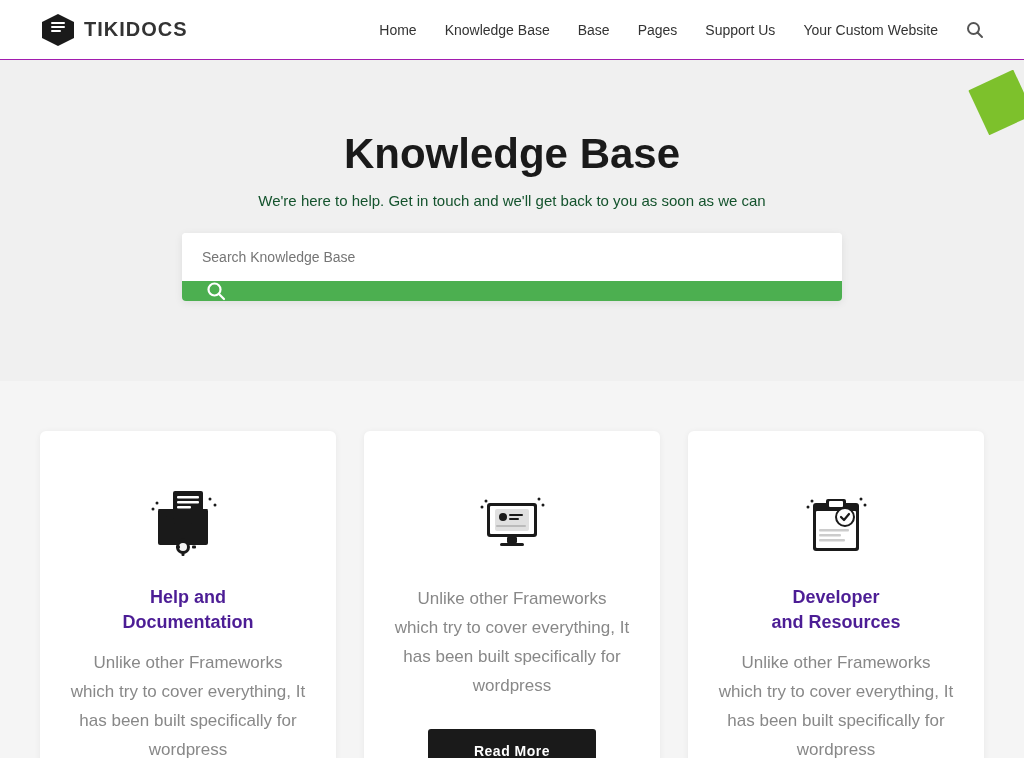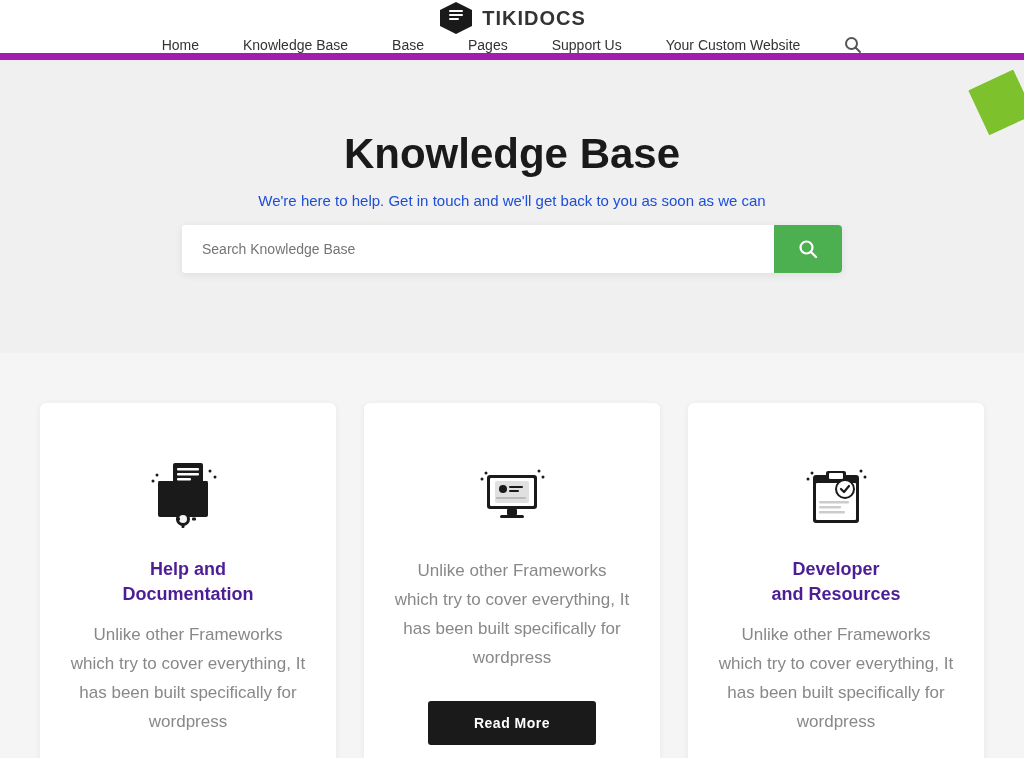--- a/index.html
+++ b/index.html
@@ -8,13 +8,12 @@
     
     .header {
       background: #fff;
-      border-bottom: 7px solid #a21caf;
+      border-bottom: 1px solid #a21caf;
       display: flex;
       align-items: center;
       justify-content: space-between;
       padding: 0 40px;
       height: 60px;
-      flex-direction: column;
     }
     .logo {
       display: flex;

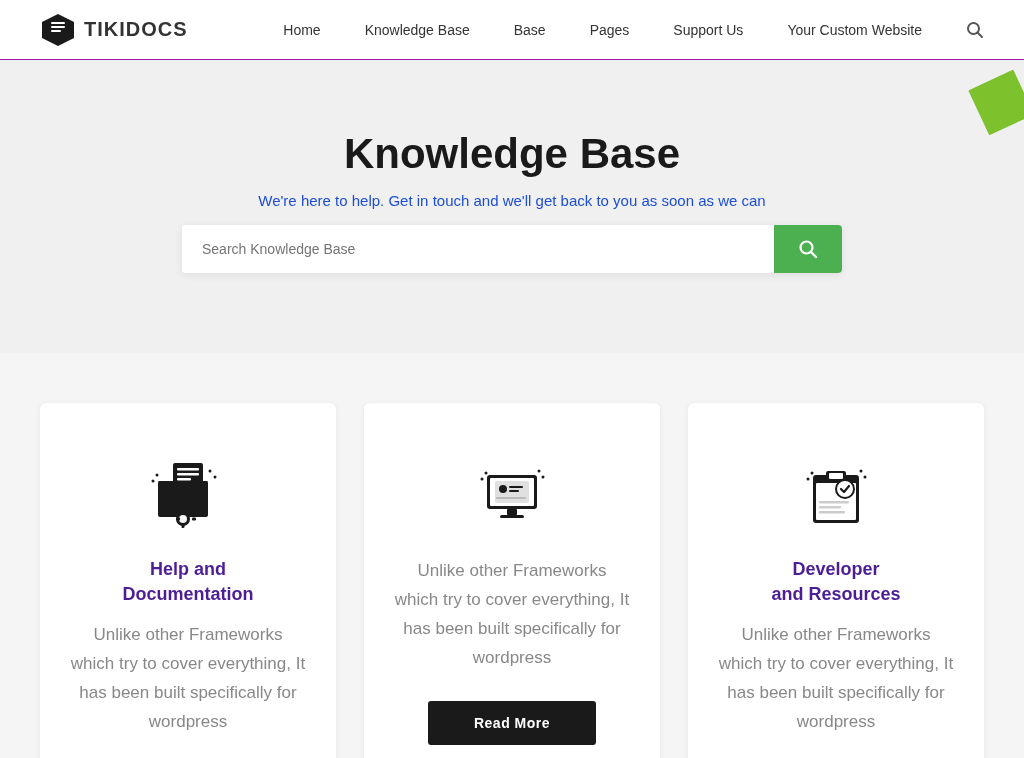--- a/index.html
+++ b/index.html
@@ -31,7 +31,7 @@
     .nav {
       display: flex;
       align-items: center;
-      gap: 44px;
+      gap: 28px;
       font-size: 14px;
     }
     .nav-item {

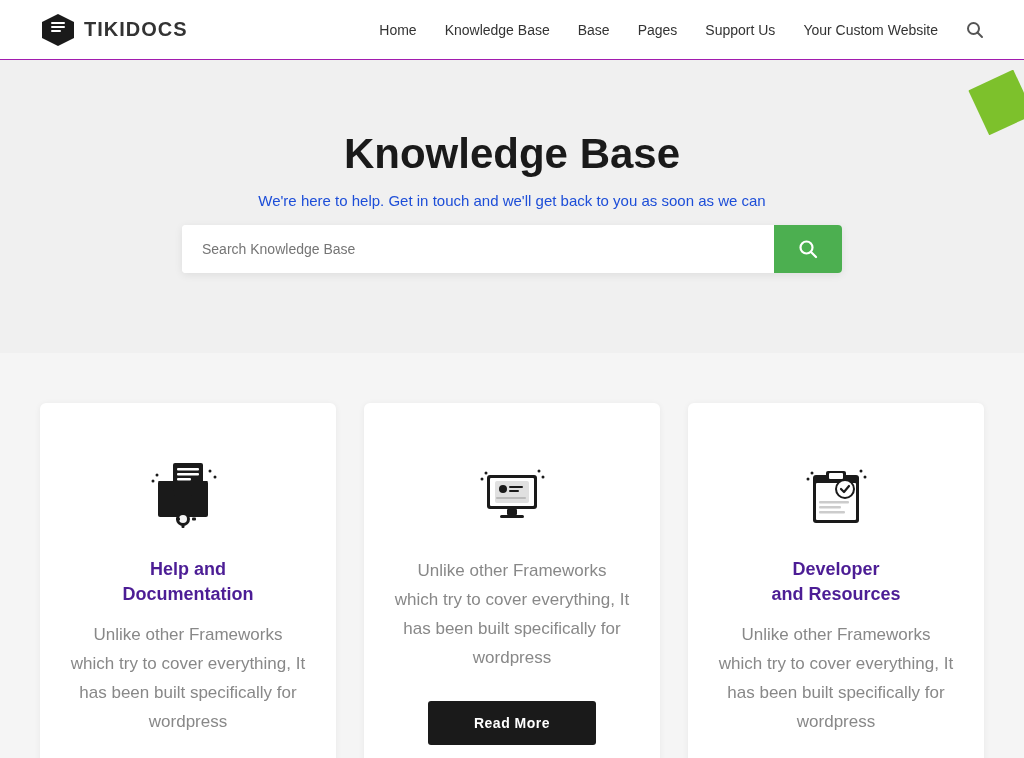--- a/index.html
+++ b/index.html
@@ -61,8 +61,8 @@
     }
     .hero-subtitle {
       font-size: 15px;
-      color: #1d4ed8;
-      margin-bottom: 16px;
+      color: #14532d;
+      margin-bottom: 24px;
     }
     .search-bar {
       display: flex;

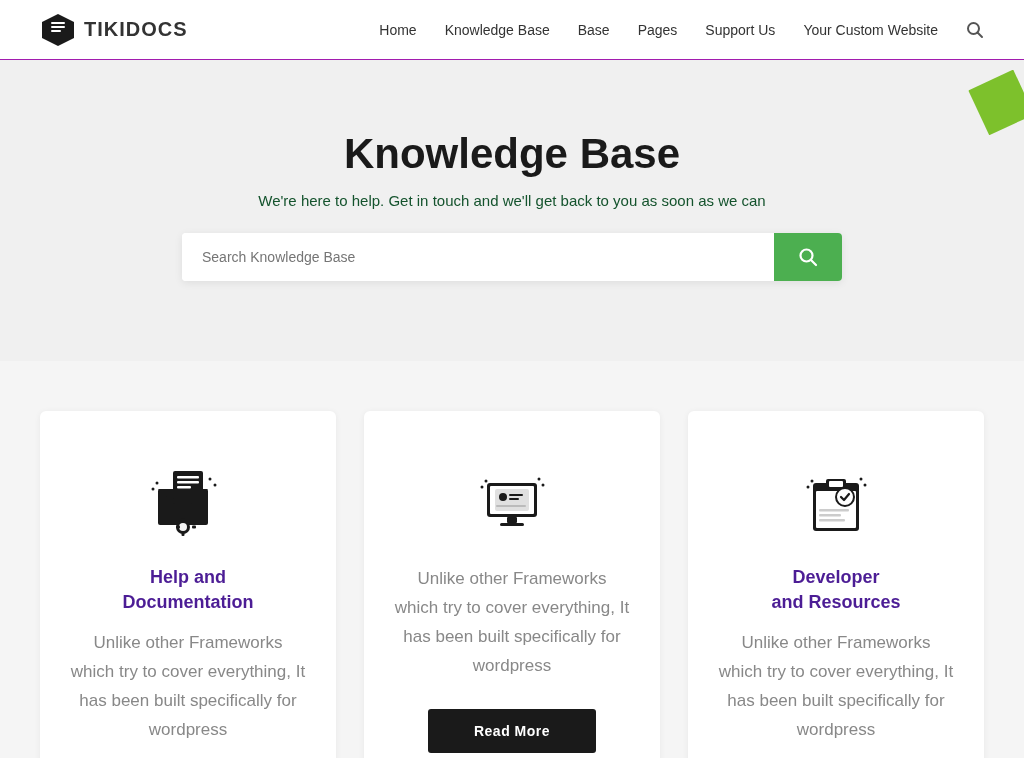--- a/index.html
+++ b/index.html
@@ -72,6 +72,7 @@
       border-radius: 4px;
       overflow: hidden;
       box-shadow: 0 2px 8px rgba(0,0,0,0.08);
+      flex-direction: column;
     }
     .search-bar input {
       flex: 1;

